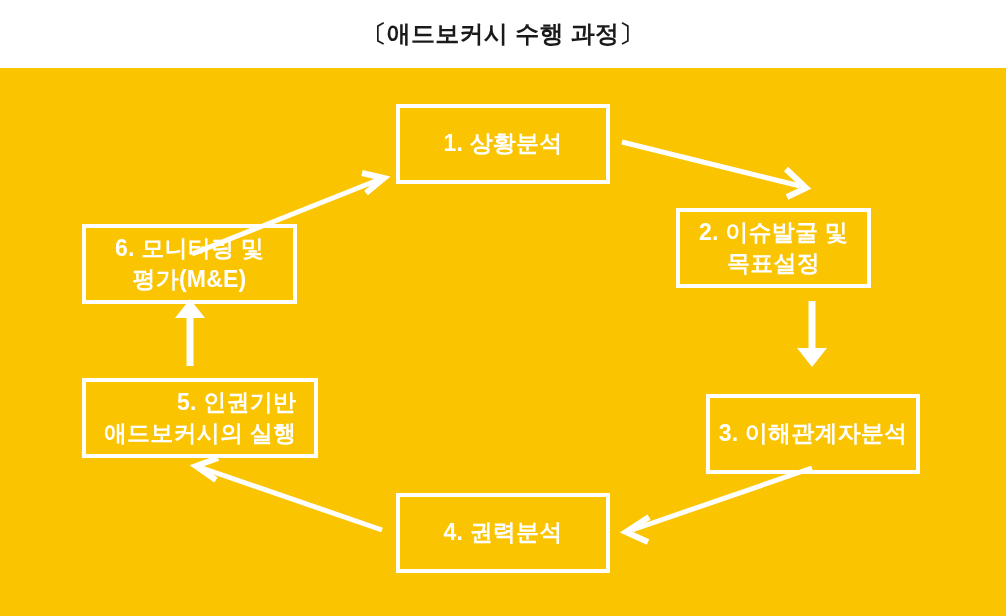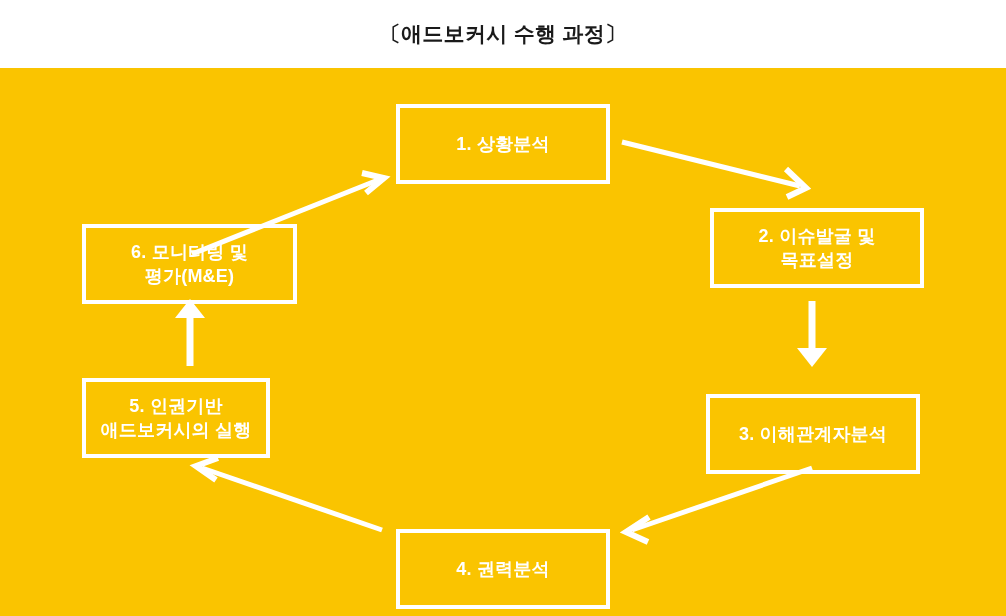--- a/index.html
+++ b/index.html
@@ -33,7 +33,7 @@
     justify-content: center;
   }
   #diagram-title {
-    font-size: 21px;
+    font-size: 24px;
     font-weight: bold;
     color: #1a1a1a;
     letter-spacing: 0.3px;

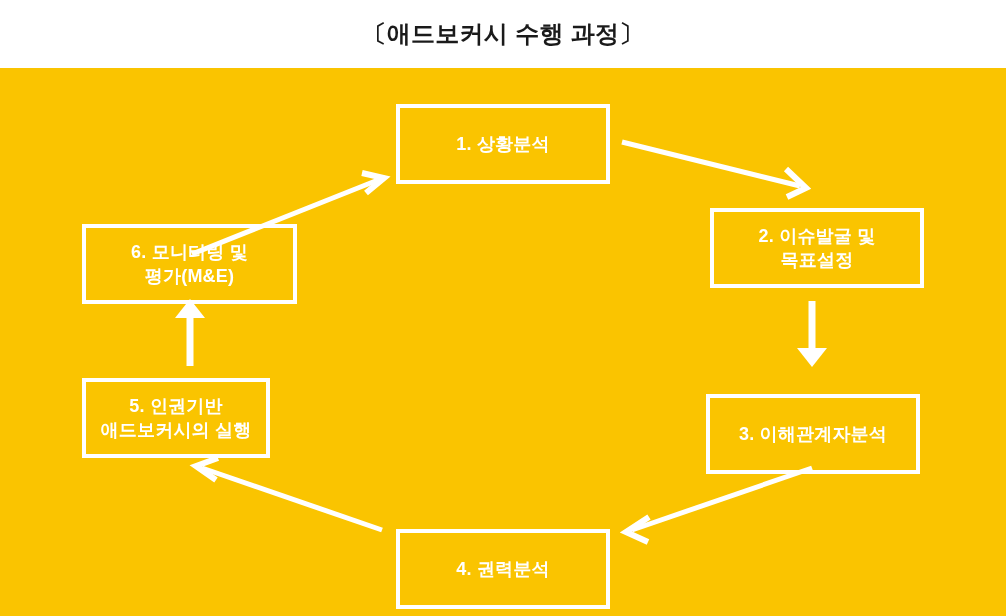--- a/index.html
+++ b/index.html
@@ -71,7 +71,7 @@
   .step-label {
     color: #ffffff;
     font-weight: bold;
-    font-size: 18px;
+    font-size: 23px;
     line-height: 1.35;
     letter-spacing: 0.2px;
     white-space: pre-line;

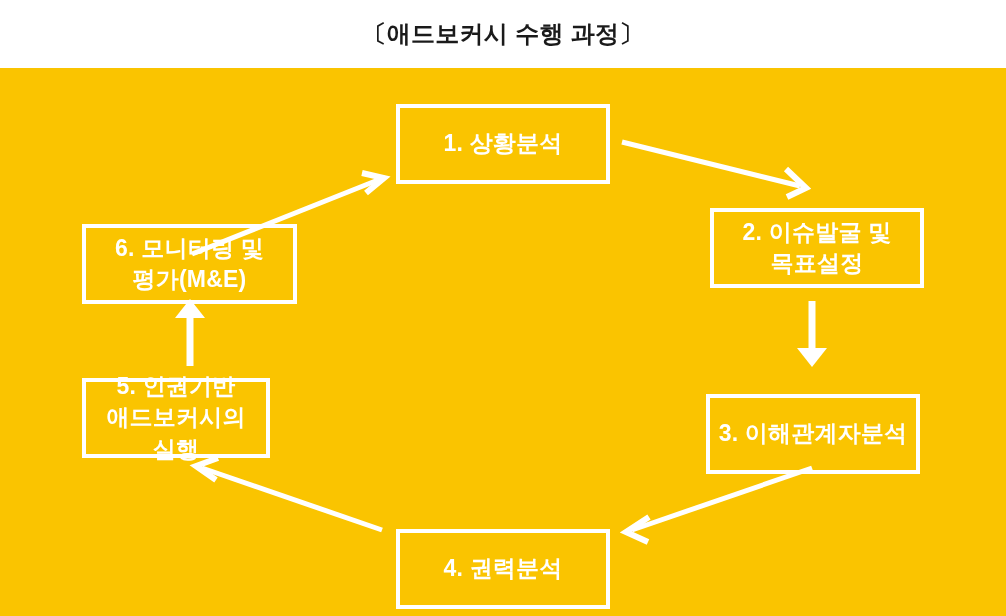--- a/index.html
+++ b/index.html
@@ -78,7 +78,7 @@
     padding: 0 6px;
   }
   #step-1 { left: 396px; top: 36px;  width: 214px; height: 80px; }
-  #step-2 { left: 710px; top: 140px; width: 214px; height: 80px; }
+  #step-2 { left: 676px; top: 140px; width: 195px; height: 80px; }
   #step-3 { left: 706px; top: 310px; width: 214px; height: 80px; margin-top: 16px; }
   #step-4 { left: 396px; top: 425px; width: 214px; height: 80px; margin-top: 36px; }
   #step-5 { left: 82px;  top: 310px; width: 188px; height: 80px; }

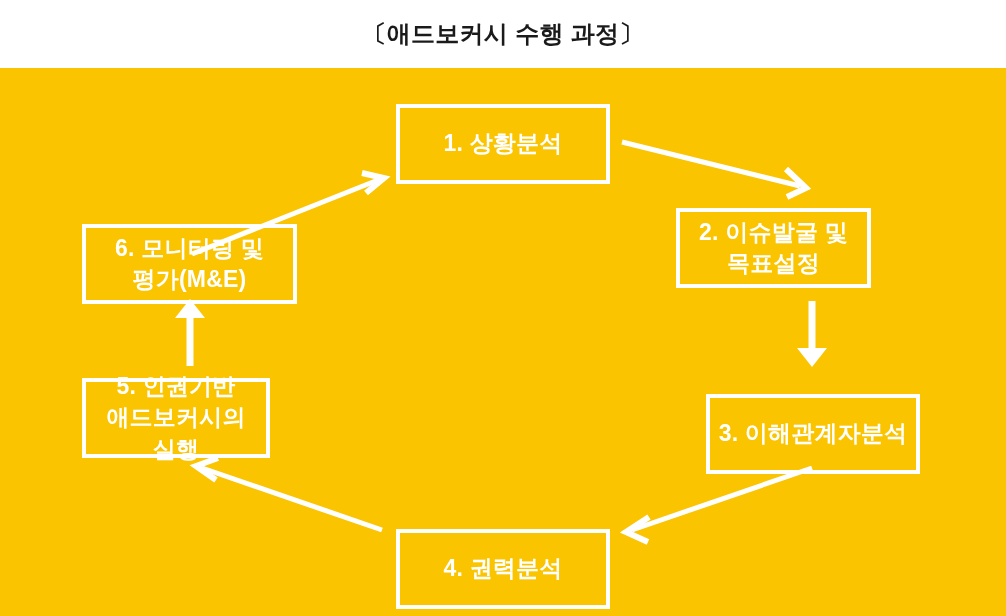--- a/index.html
+++ b/index.html
@@ -81,7 +81,7 @@
   #step-2 { left: 676px; top: 140px; width: 195px; height: 80px; }
   #step-3 { left: 706px; top: 310px; width: 214px; height: 80px; margin-top: 16px; }
   #step-4 { left: 396px; top: 425px; width: 214px; height: 80px; margin-top: 36px; }
-  #step-5 { left: 82px;  top: 310px; width: 188px; height: 80px; }
+  #step-5 { left: 82px;  top: 310px; width: 236px; height: 80px; text-align: right; }
   #step-6 { left: 82px;  top: 140px; width: 215px; height: 80px; margin-top: 16px; }
 </style>
 </head>

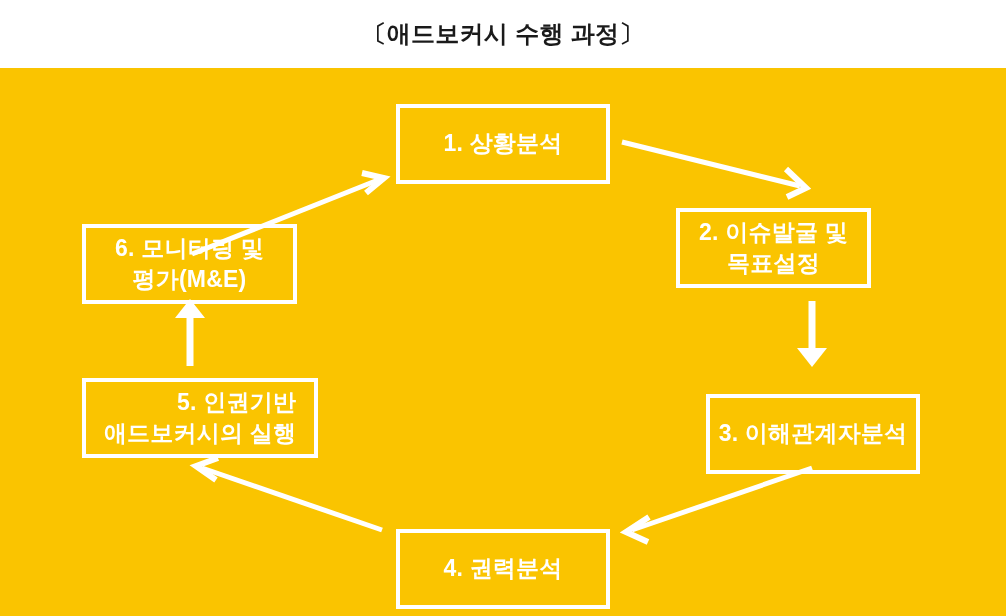--- a/index.html
+++ b/index.html
@@ -80,7 +80,7 @@
   #step-1 { left: 396px; top: 36px;  width: 214px; height: 80px; }
   #step-2 { left: 676px; top: 140px; width: 195px; height: 80px; }
   #step-3 { left: 706px; top: 310px; width: 214px; height: 80px; margin-top: 16px; }
-  #step-4 { left: 396px; top: 425px; width: 214px; height: 80px; margin-top: 36px; }
+  #step-4 { left: 396px; top: 425px; width: 214px; height: 80px; }
   #step-5 { left: 82px;  top: 310px; width: 236px; height: 80px; text-align: right; }
   #step-6 { left: 82px;  top: 140px; width: 215px; height: 80px; margin-top: 16px; }
 </style>

